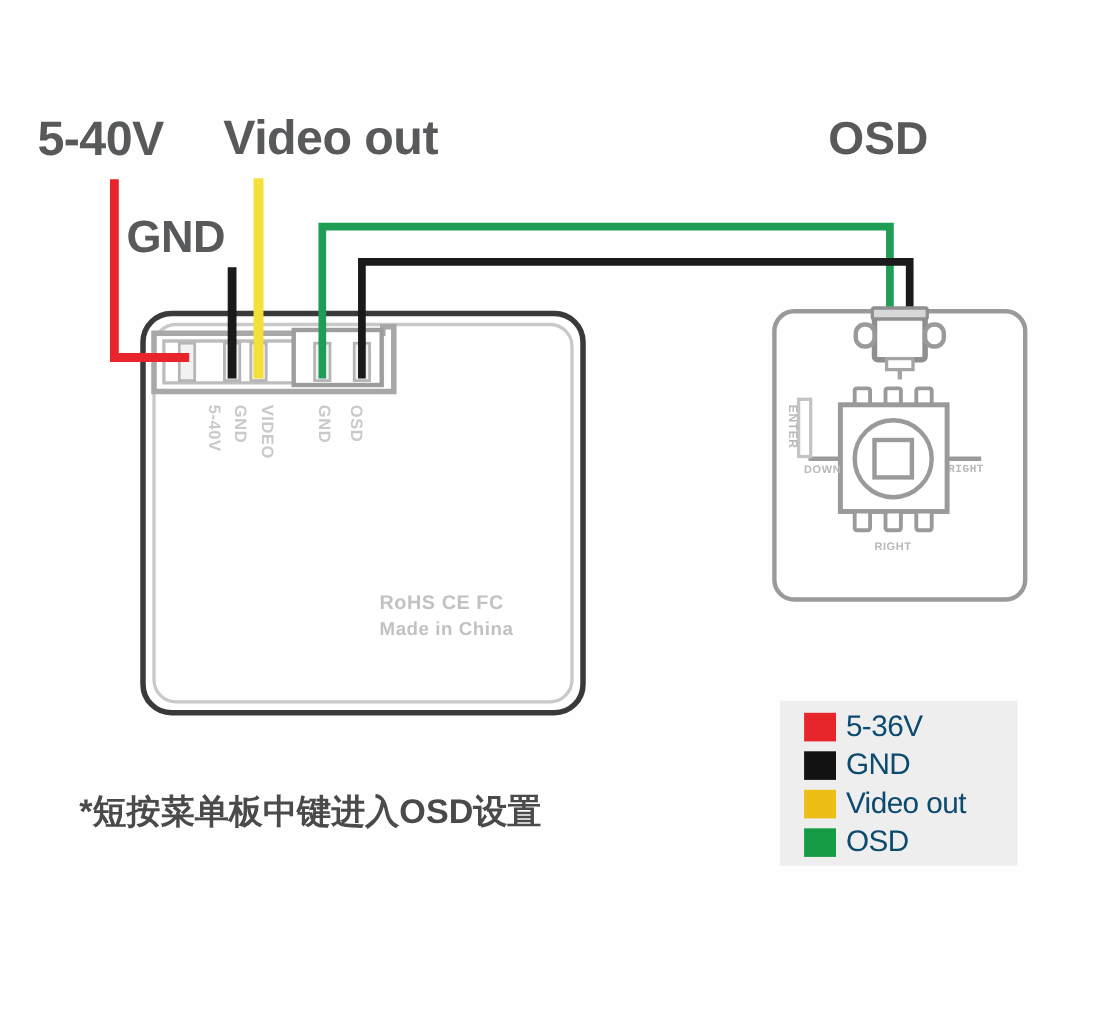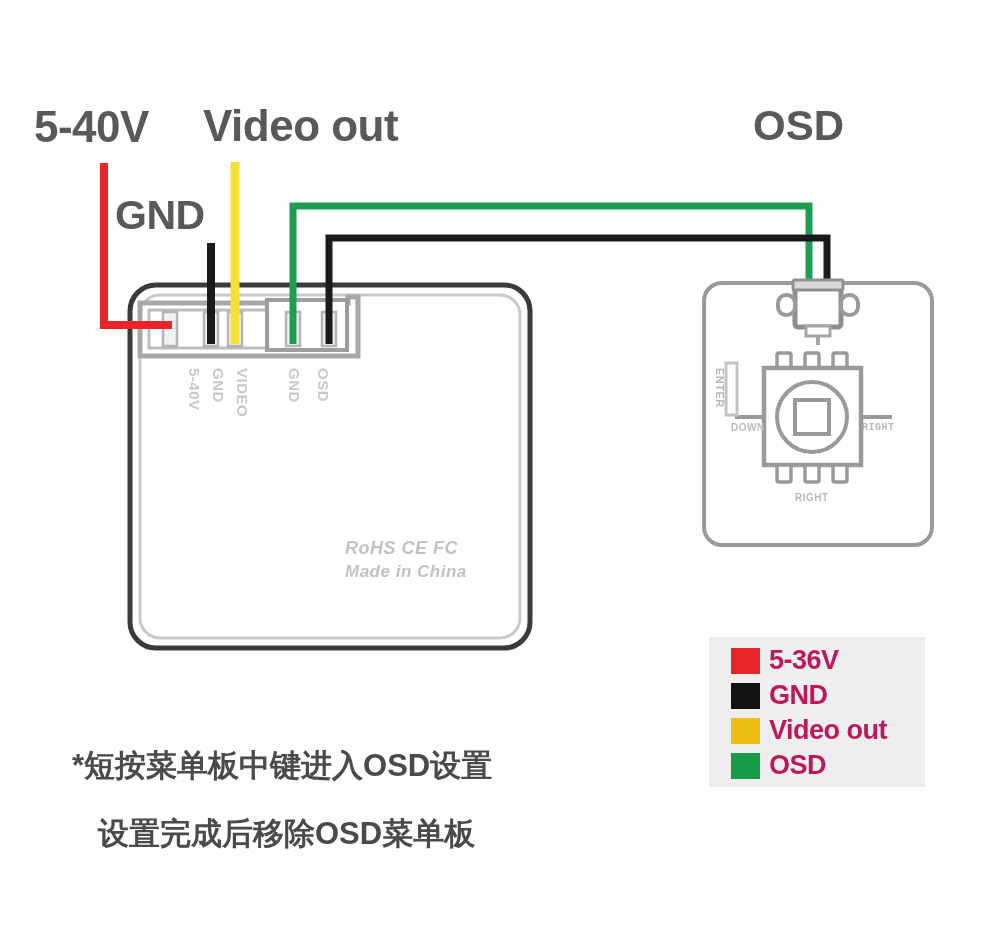--- a/index.html
+++ b/index.html
@@ -63,7 +63,7 @@
     letter-spacing:0.5px;
   }
   .board-mark{
-    position:absolute;color:#c2c2c2;font-weight:bold;white-space:nowrap;font-style:italic;
+    position:absolute;color:#c2c2c2;font-weight:bold;white-space:nowrap;
   }
   #mark-rohs{left:345px;top:538px;font-size:18px;letter-spacing:0.5px;}
   #mark-made{left:345px;top:562px;font-size:17px;letter-spacing:0.5px;}

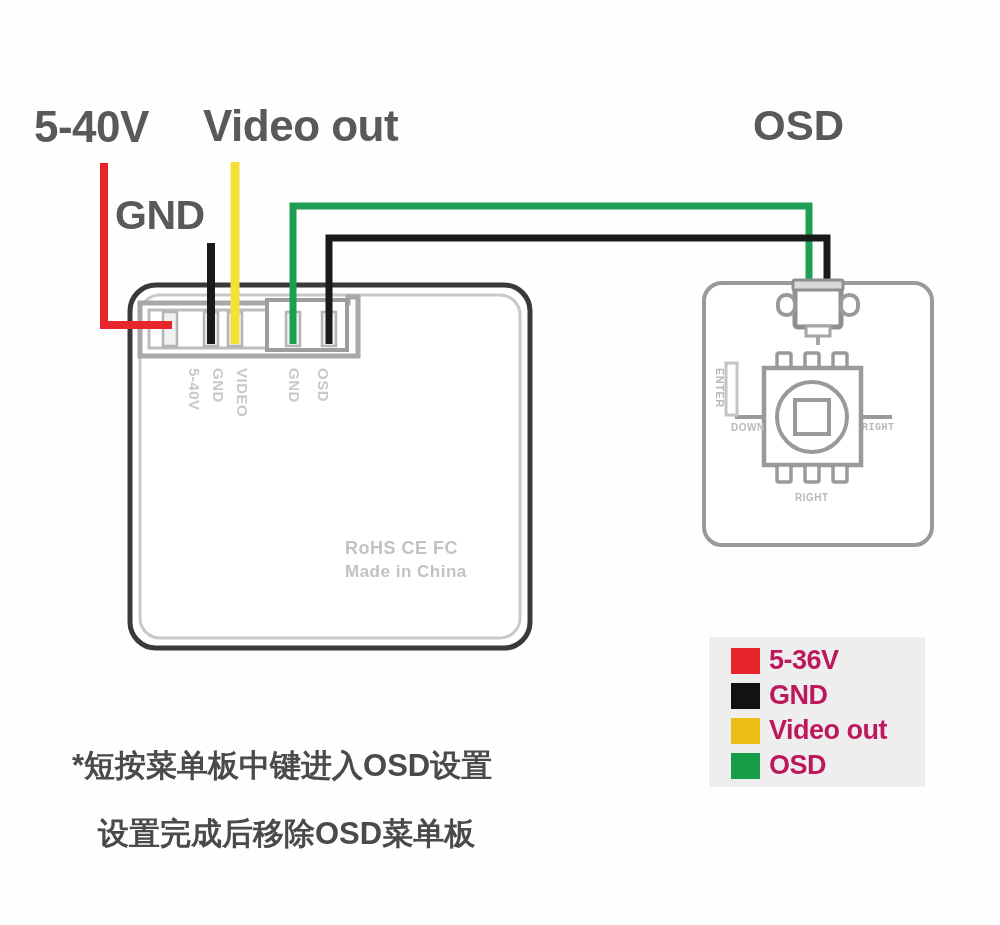--- a/index.html
+++ b/index.html
@@ -48,7 +48,7 @@
     width:29px;height:26px;flex:0 0 29px;margin-right:9px;
   }
   .legend-text{
-    color:#be185d;font-weight:bold;font-size:27px;letter-spacing:-0.5px;white-space:nowrap;
+    color:#0c4a6e;font-weight:normal;font-size:27px;letter-spacing:-0.5px;white-space:nowrap;
   }
 
   

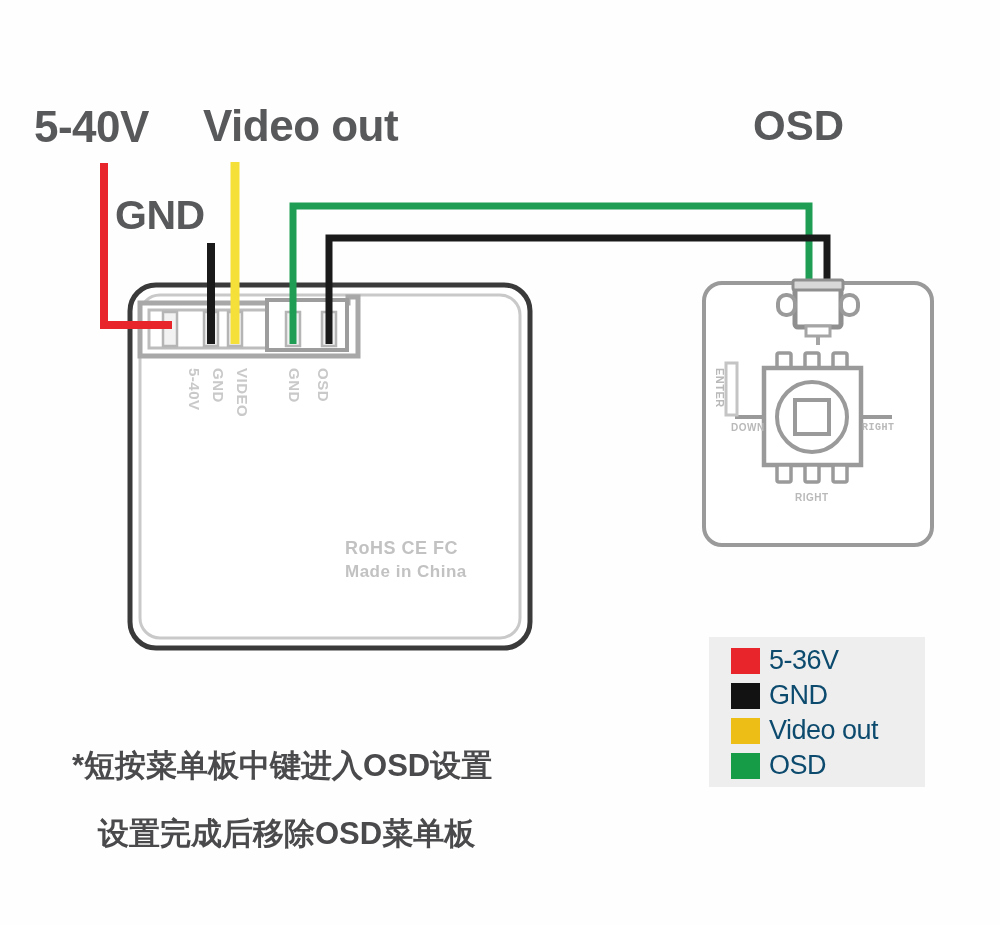--- a/index.html
+++ b/index.html
@@ -32,7 +32,7 @@
     color:#4a4a4c;font-weight:bold;font-size:31px;line-height:1.28;
     letter-spacing:0px;
   }
-  #caption .cap-line{display:block;margin-top:28px;}
+  #caption .cap-line{display:block;}
   #caption .cap-line.second{padding-left:26px;}
 
   #legend{

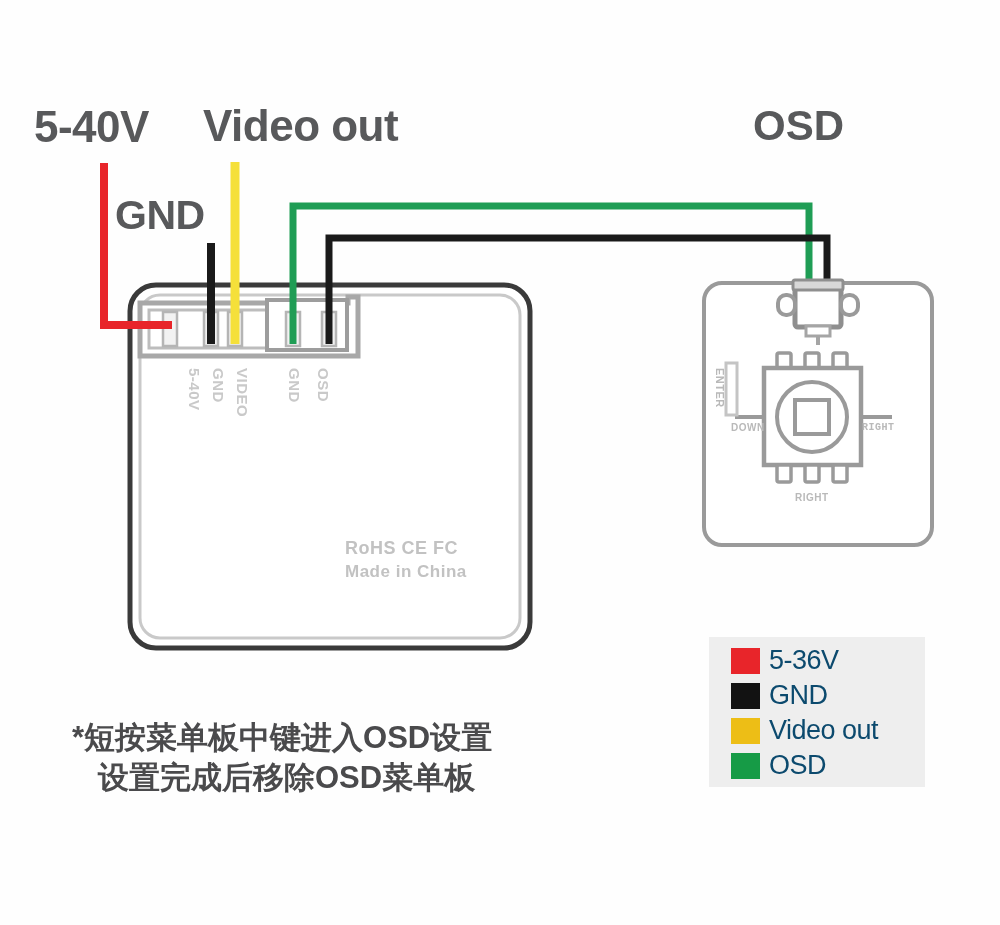--- a/index.html
+++ b/index.html
@@ -193,7 +193,6 @@
 
   <div id="caption">
     <span class="cap-line">*短按菜单板中键进入OSD设置</span>
-    <span class="cap-line second">设置完成后移除OSD菜单板</span>
   </div>
 
   <div id="legend">

